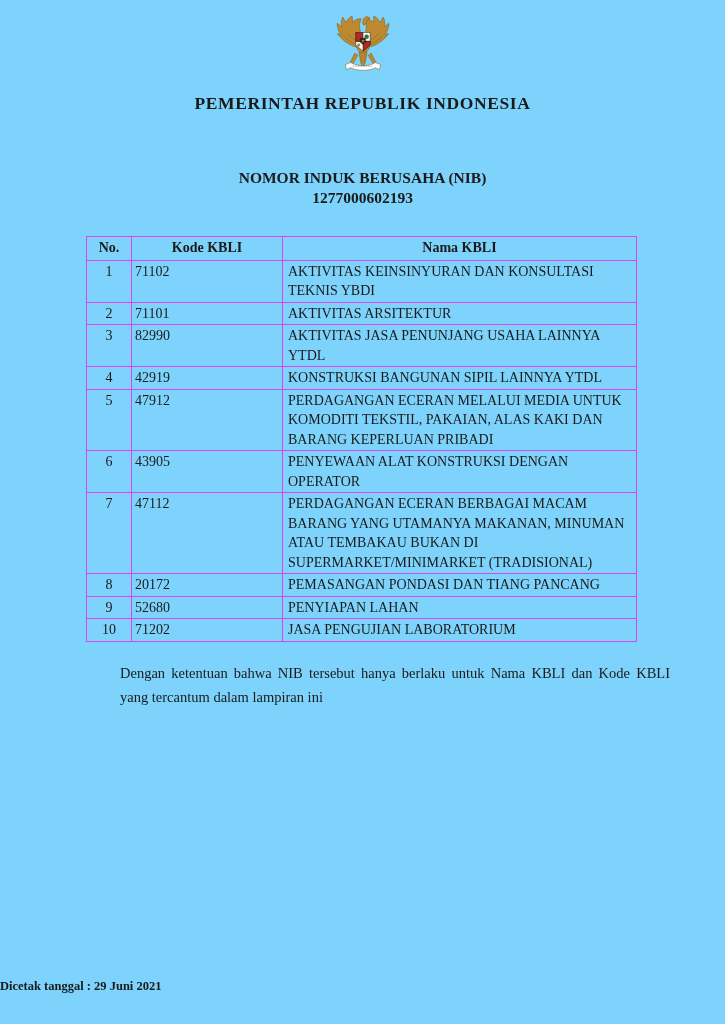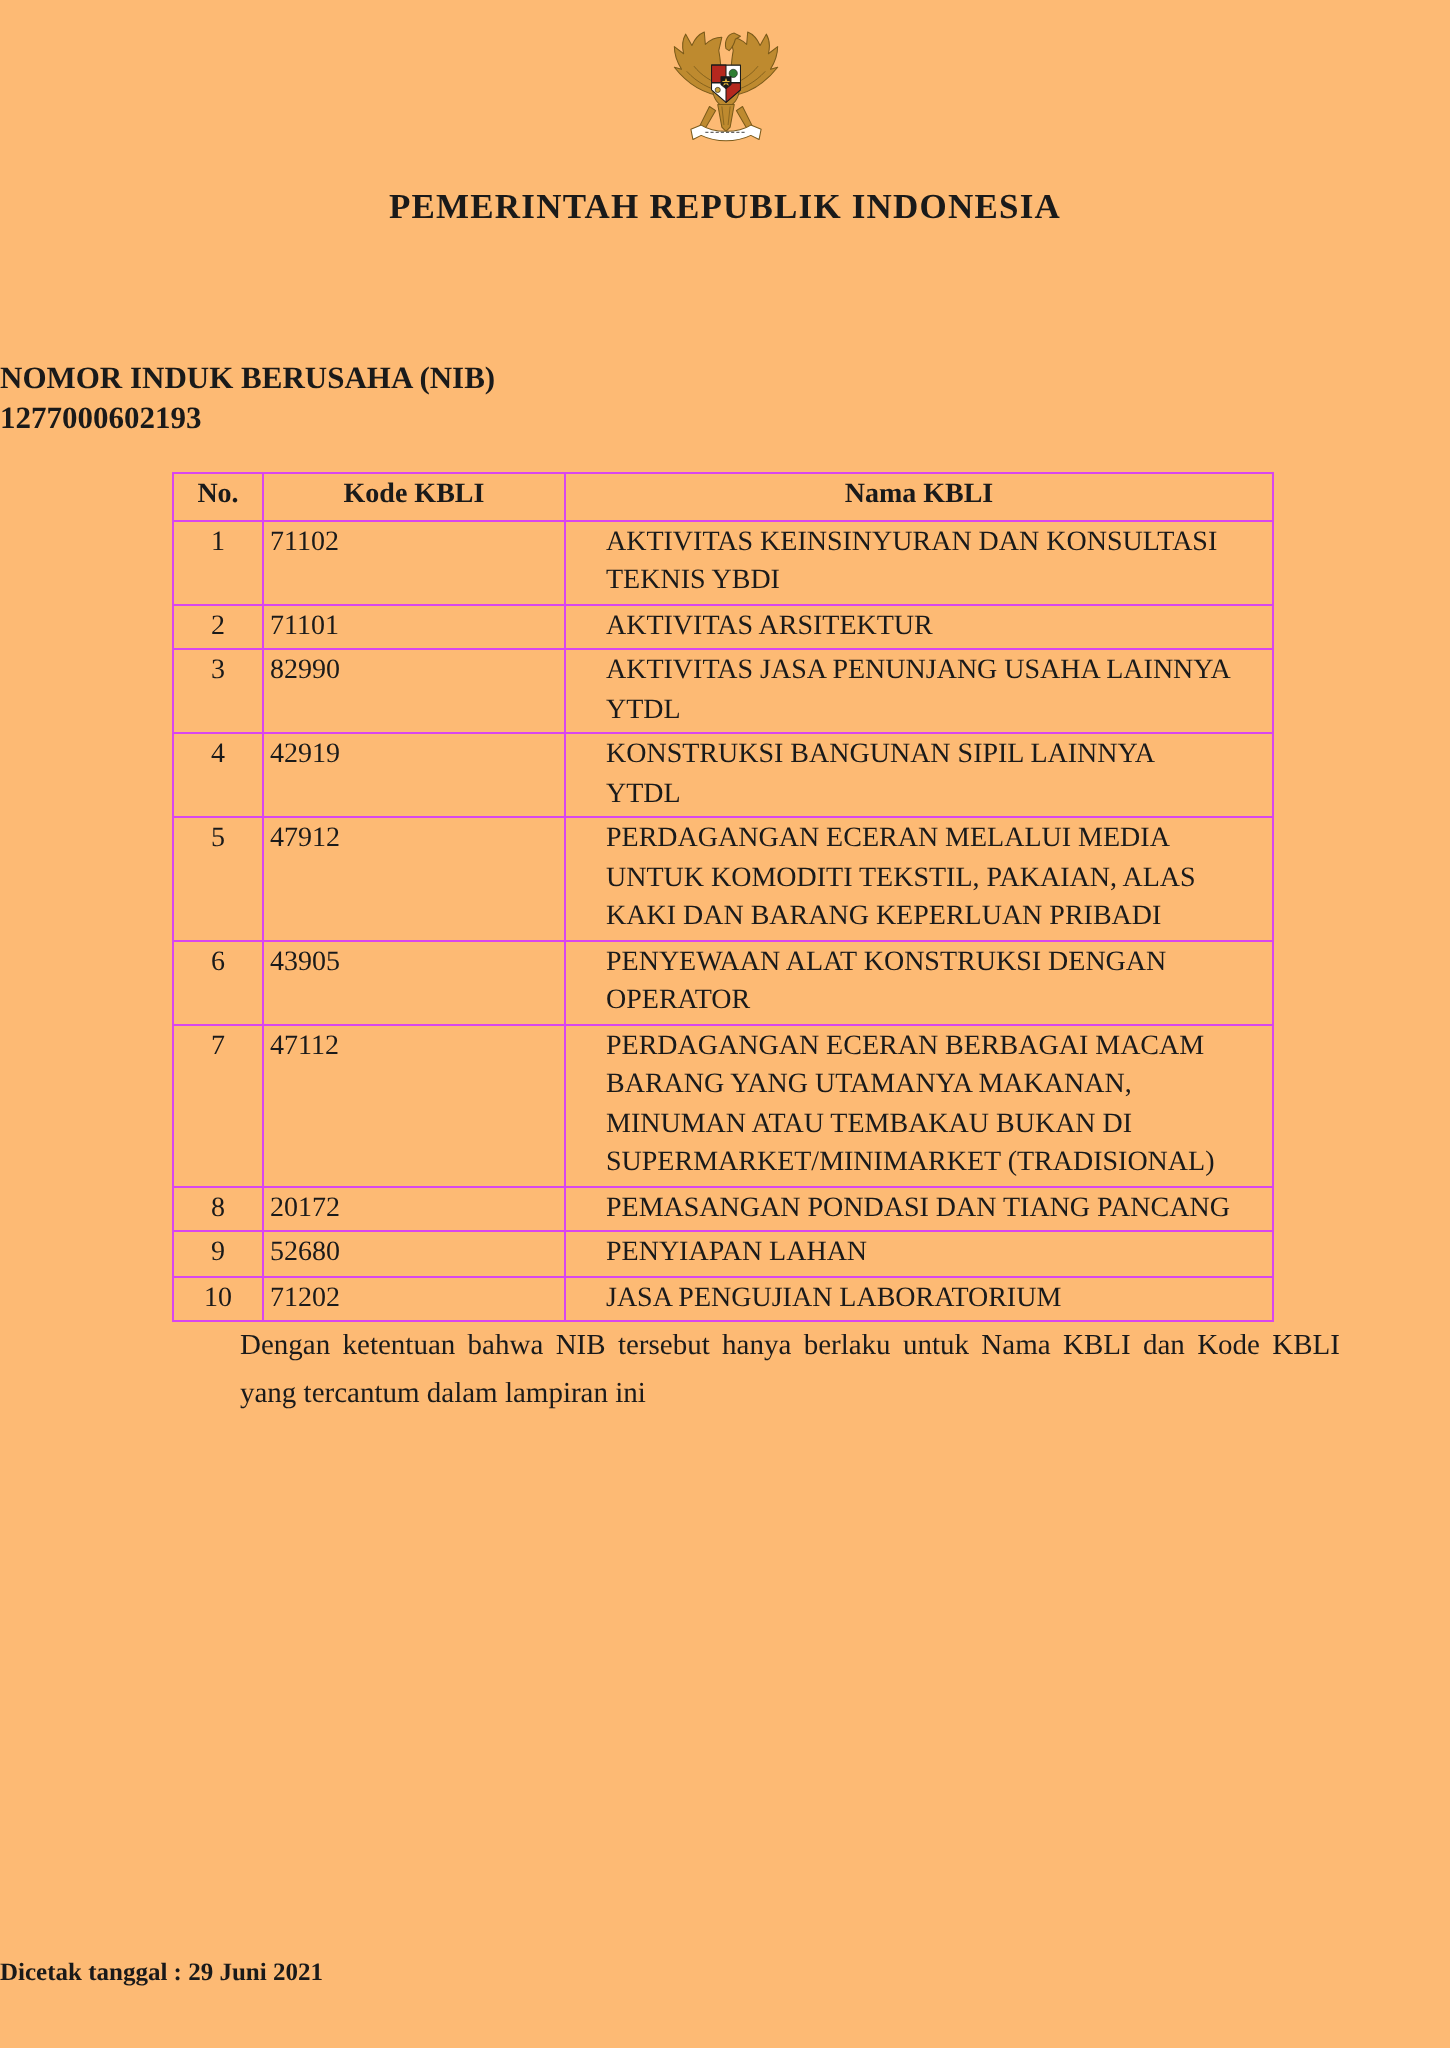--- a/index.html
+++ b/index.html
@@ -8,7 +8,7 @@
     position:relative;
     width:725px; height:1024px;
     margin:0 auto;
-    background:#fdba74;
+    background:#7dd3fc;
     font-family:"Liberation Serif", "DejaVu Serif", serif;
     color:#1a1a1a;
     overflow:hidden;

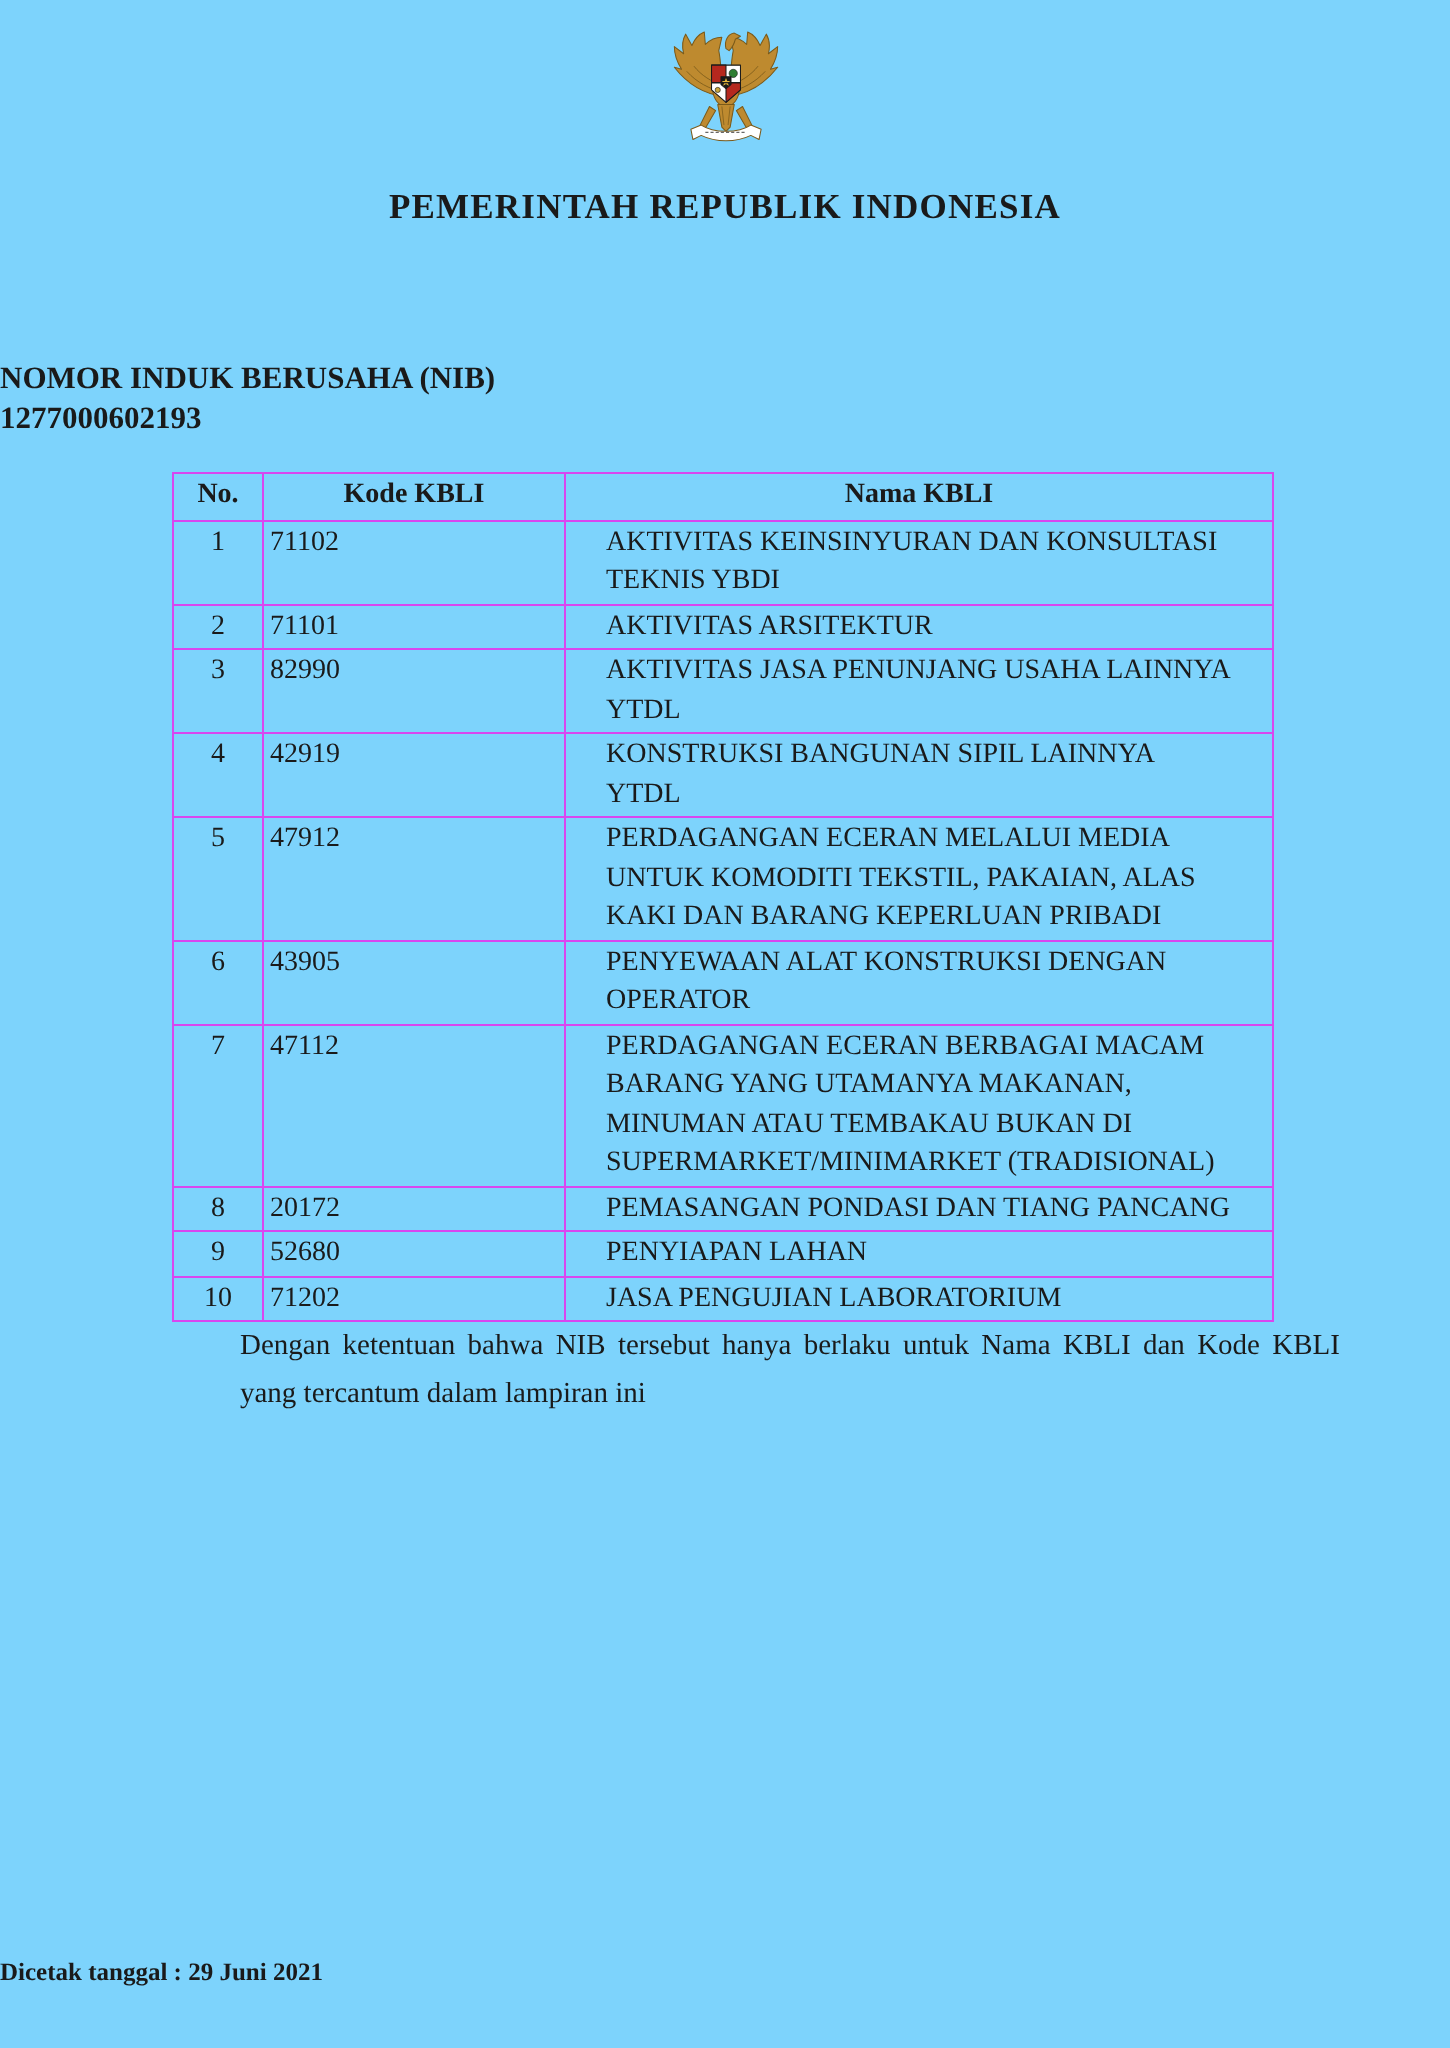--- a/index.html
+++ b/index.html
@@ -23,7 +23,8 @@
     font-size:17.5px; font-weight:bold; letter-spacing:0.6px;
   }
   .doc-heading {
-    position:absolute; top:180px; left:0; width:100%;
+    position:absolute; top:168px; left:0; width:100%;
+    text-align:center;
     font-size:15.5px; font-weight:bold;
     line-height:20px;
   }

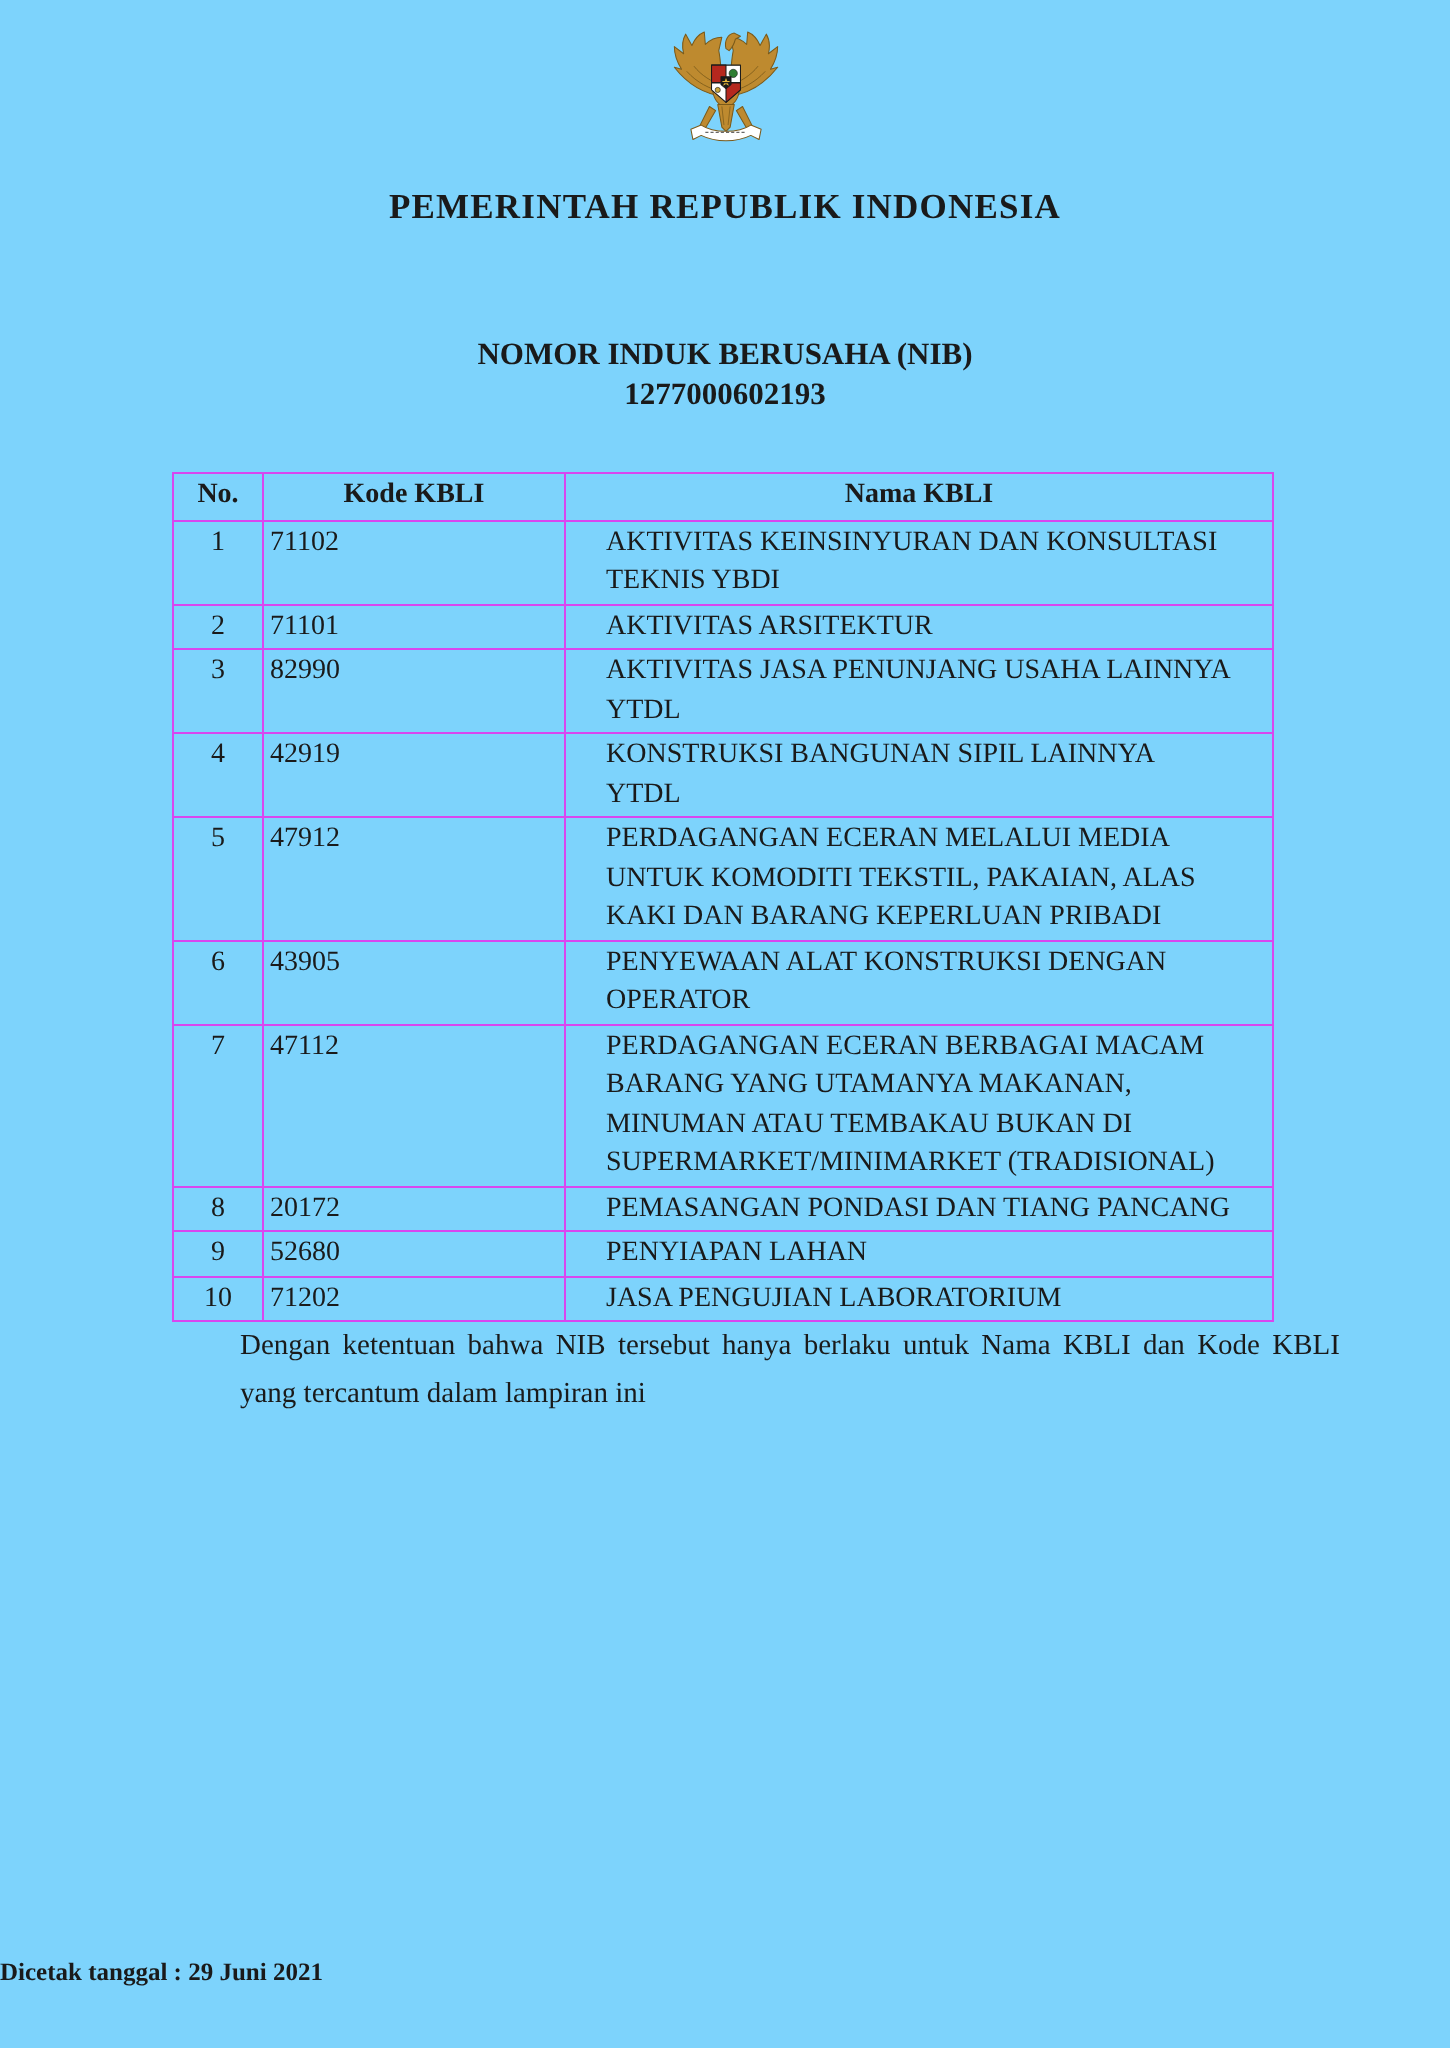--- a/index.html
+++ b/index.html
@@ -45,7 +45,7 @@
   }
   .col-no   { width:45px;  text-align:center; padding:1px 3px; }
   .col-kode { width:151px; text-align:left; padding:1px 3px; }
-  .col-nama { text-align:left; padding:1px 20px; }
+  .col-nama { text-align:left; padding:1px 5px; }
   .note {
     position:absolute; top:661px; left:87px; width:550px;
     font-size:14.5px; line-height:24px;

